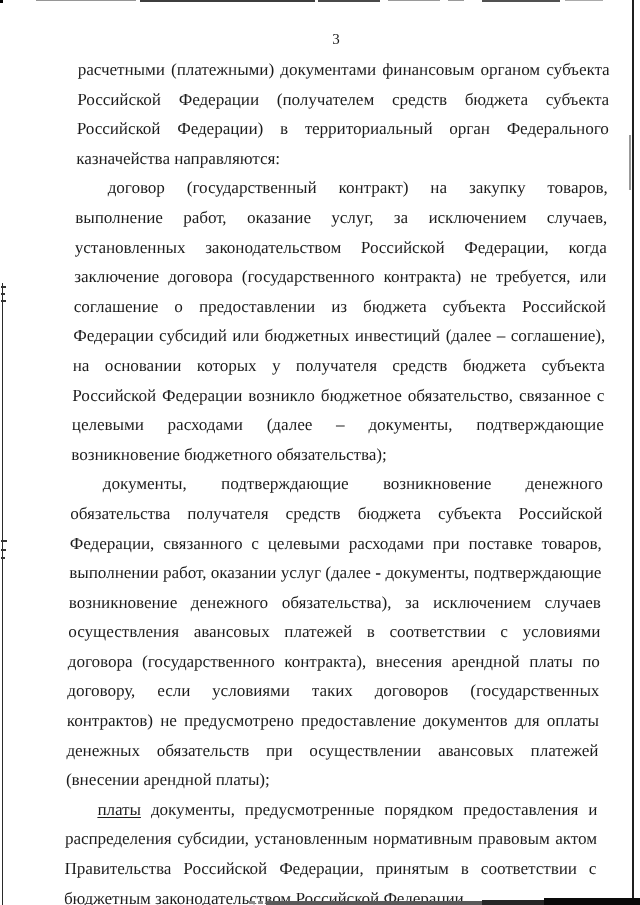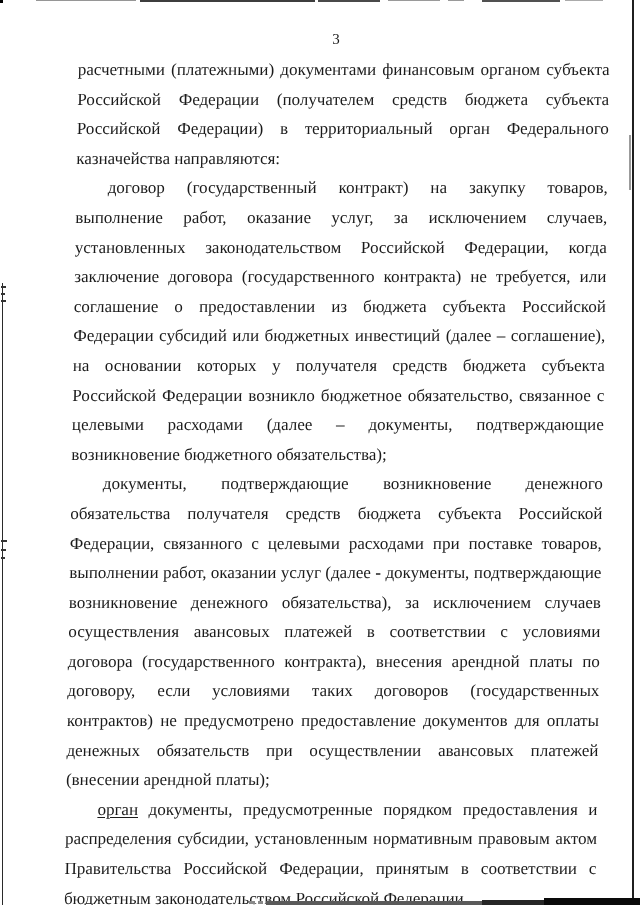--- a/index.html
+++ b/index.html
@@ -76,7 +76,7 @@
       <p class="para"><span>расчетными (платежными) документами финансовым органом субъекта Российской Федерации (получателем средств бюджета субъекта Российской Федерации) в территориальный орган Федерального казначейства направляются:</span></p>
       <p class="para indent"><span>договор (государственный контракт) на закупку товаров, выполнение работ, оказание услуг, за исключением случаев, установленных законодательством Российской Федерации, когда заключение договора (государственного контракта) не требуется, или соглашение о предоставлении из бюджета субъекта Российской Федерации субсидий или бюджетных инвестиций (далее – соглашение), на основании которых у получателя средств бюджета субъекта Российской Федерации возникло бюджетное обязательство, связанное с целевыми расходами (далее – документы, подтверждающие возникновение бюджетного обязательства);</span></p>
       <p class="para indent"><span>документы, подтверждающие возникновение денежного обязательства получателя средств бюджета субъекта Российской Федерации, связанного с целевыми расходами при поставке товаров, выполнении работ, оказании услуг (далее - документы, подтверждающие возникновение денежного обязательства), за исключением случаев осуществления авансовых платежей в соответствии с условиями договора (государственного контракта), внесения арендной платы по договору, если условиями таких договоров (государственных контрактов) не предусмотрено предоставление документов для оплаты денежных обязательств при осуществлении авансовых платежей (внесении арендной платы);</span></p>
-      <p class="para indent"><span class="underline">орган</span><span> документы, предусмотренные порядком предоставления и распределения субсидии, установленным нормативным правовым актом Правительства Российской Федерации, принятым в соответствии с бюджетным законодательством Российской Федерации.</span></p>
+      <p class="para indent"><span class="underline">платы</span><span> документы, предусмотренные порядком предоставления и распределения субсидии, установленным нормативным правовым актом Правительства Российской Федерации, принятым в соответствии с бюджетным законодательством Российской Федерации.</span></p>
     </div>
 
   <div class="art art-corner-tl"></div>

